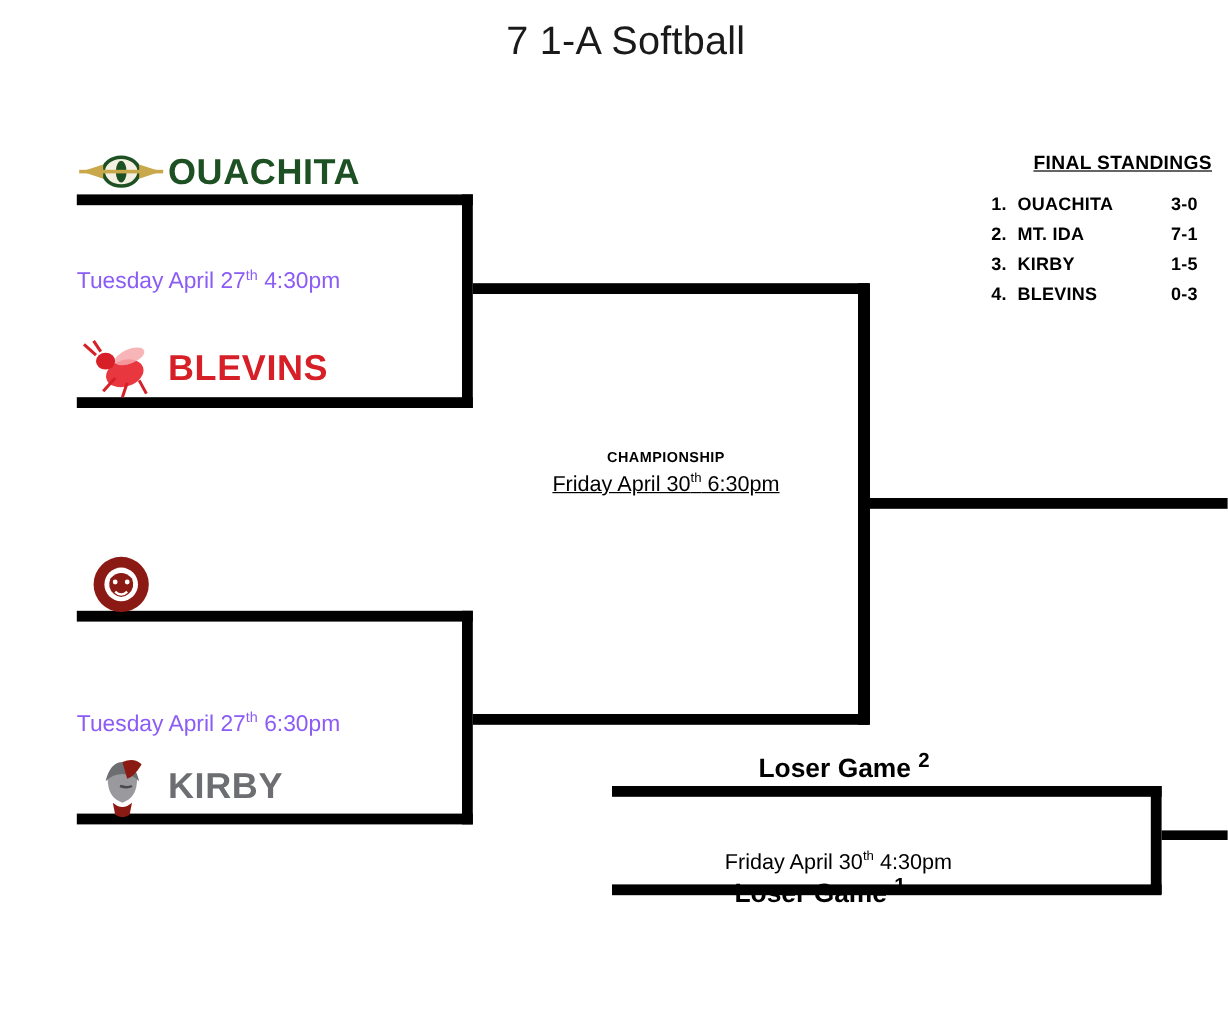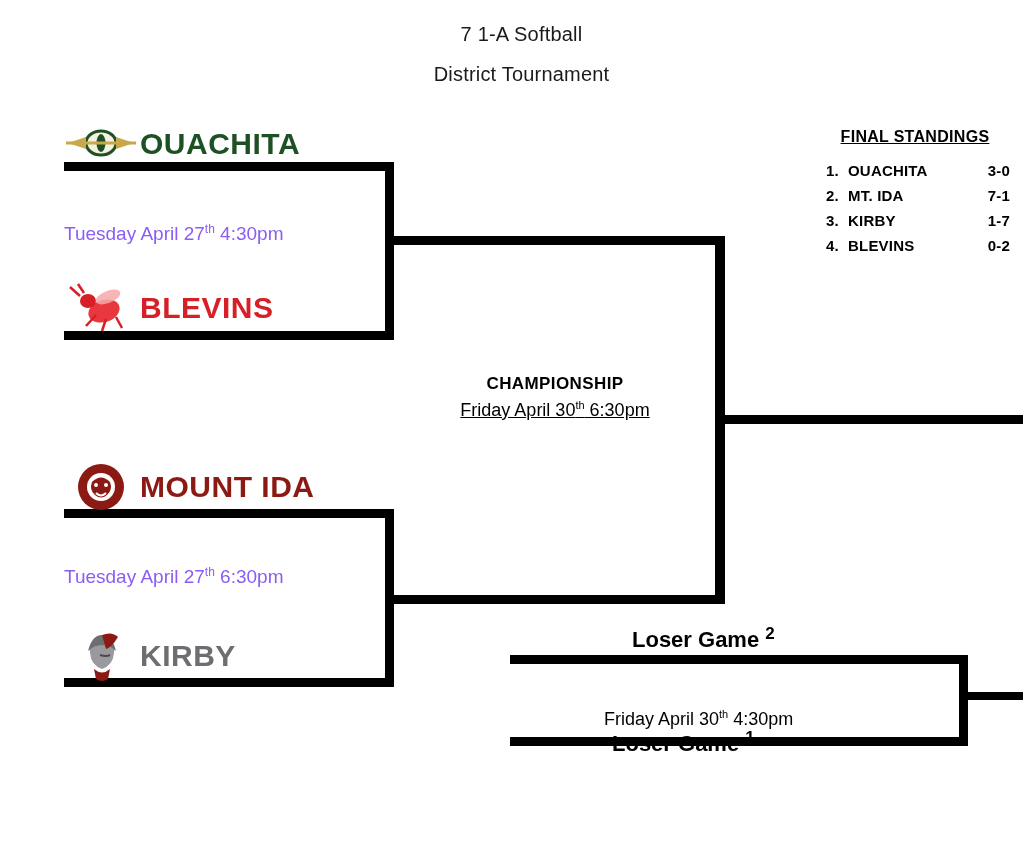--- a/index.html
+++ b/index.html
@@ -23,7 +23,7 @@
     text-align: center;
   }
   #title-block .line {
-    font-size: 20px;
+    font-size: 33px;
     line-height: 40px;
     color: #1a1a1a;
     letter-spacing: .2px;

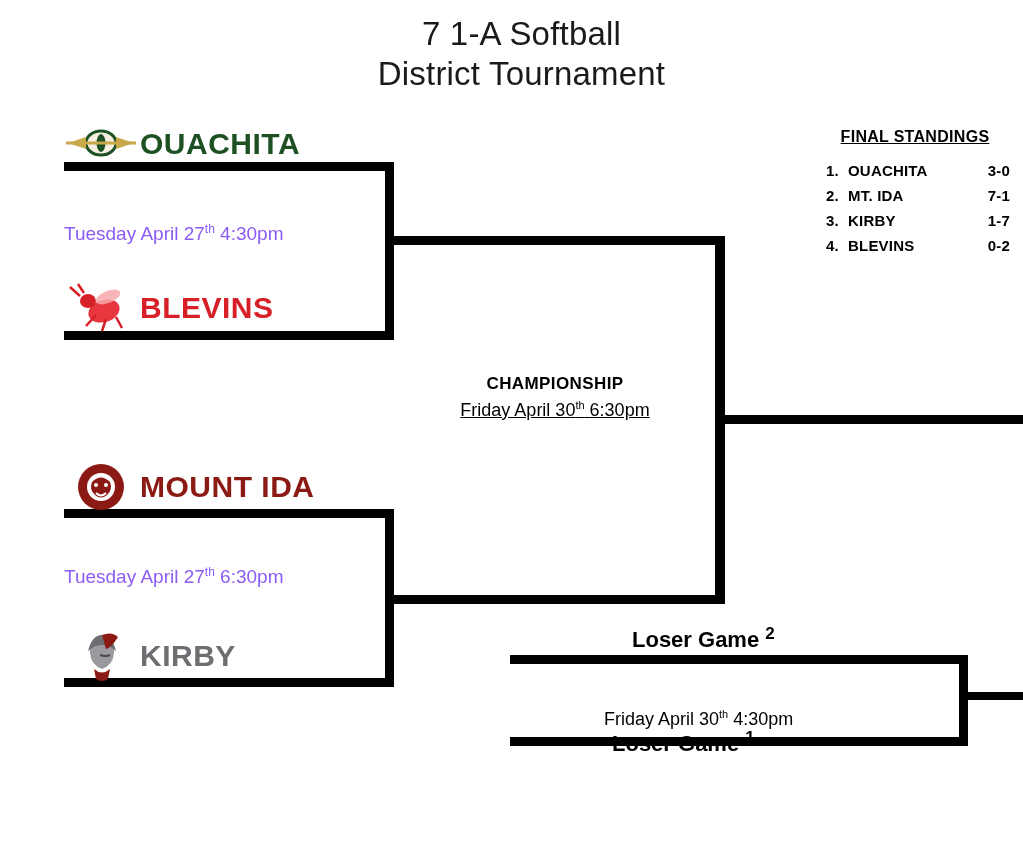--- a/index.html
+++ b/index.html
@@ -147,7 +147,6 @@
 
 <div id="title-block">
   <div class="line">7 1-A Softball</div>
-  <div class="line">District Tournament</div>
 </div>
 
 <div class="hline" style="left:64px; top:162px; width:330px; height:9px;"></div>

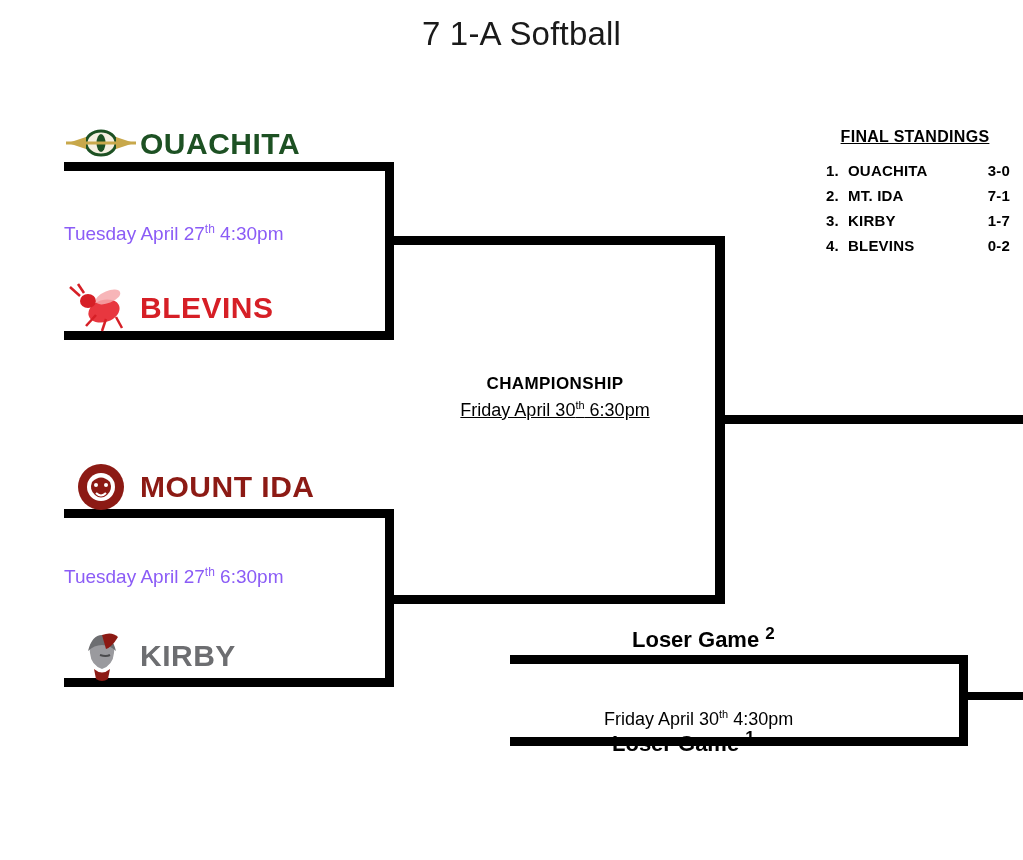--- a/index.html
+++ b/index.html
@@ -122,7 +122,7 @@
     font-weight: bold;
     text-decoration: underline;
     letter-spacing: .3px;
-    text-align: center;
+    text-align: right;
   }
   #standings-list {
     margin-top: 12px;

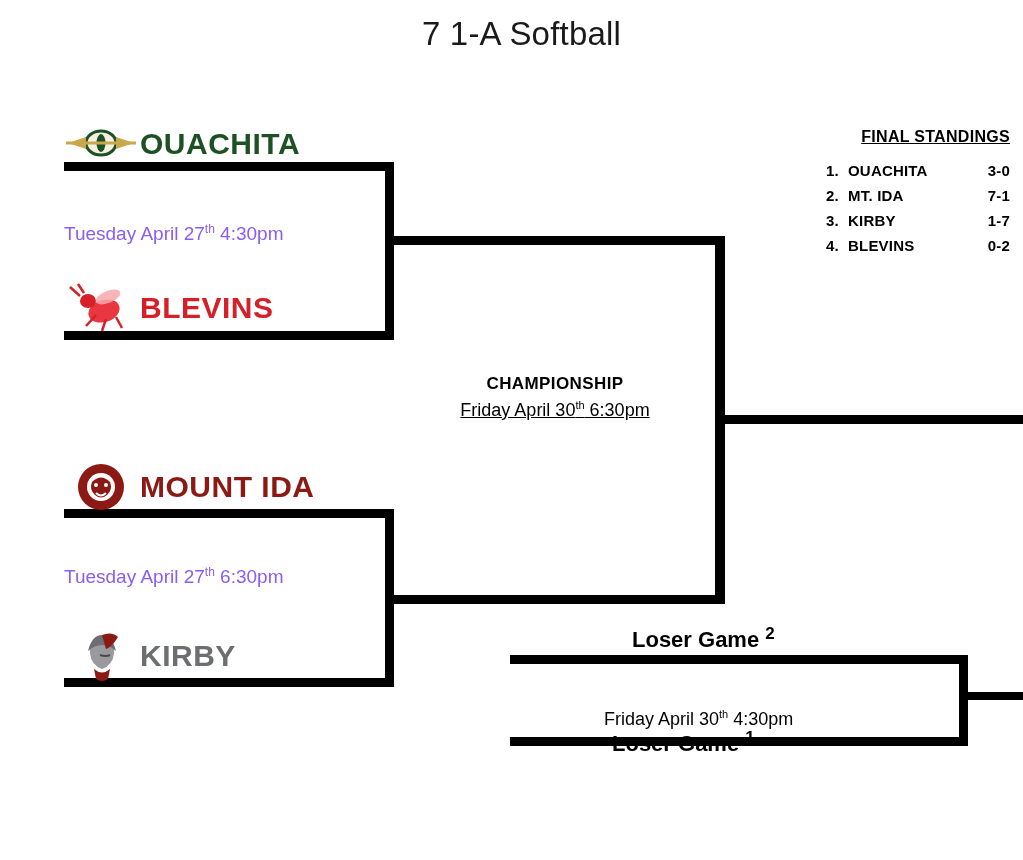--- a/index.html
+++ b/index.html
@@ -137,7 +137,7 @@
   }
   .standing-row .rank { width: 22px; flex: 0 0 22px; }
   .standing-row .tname { flex: 1 1 auto; }
-  .standing-row .rec { width: 46px; flex: 0 0 46px; text-align: right; }
+  .standing-row .rec { width: 46px; flex: 0 0 46px; text-align: center; }
 
   
   .logo svg { display: block; }

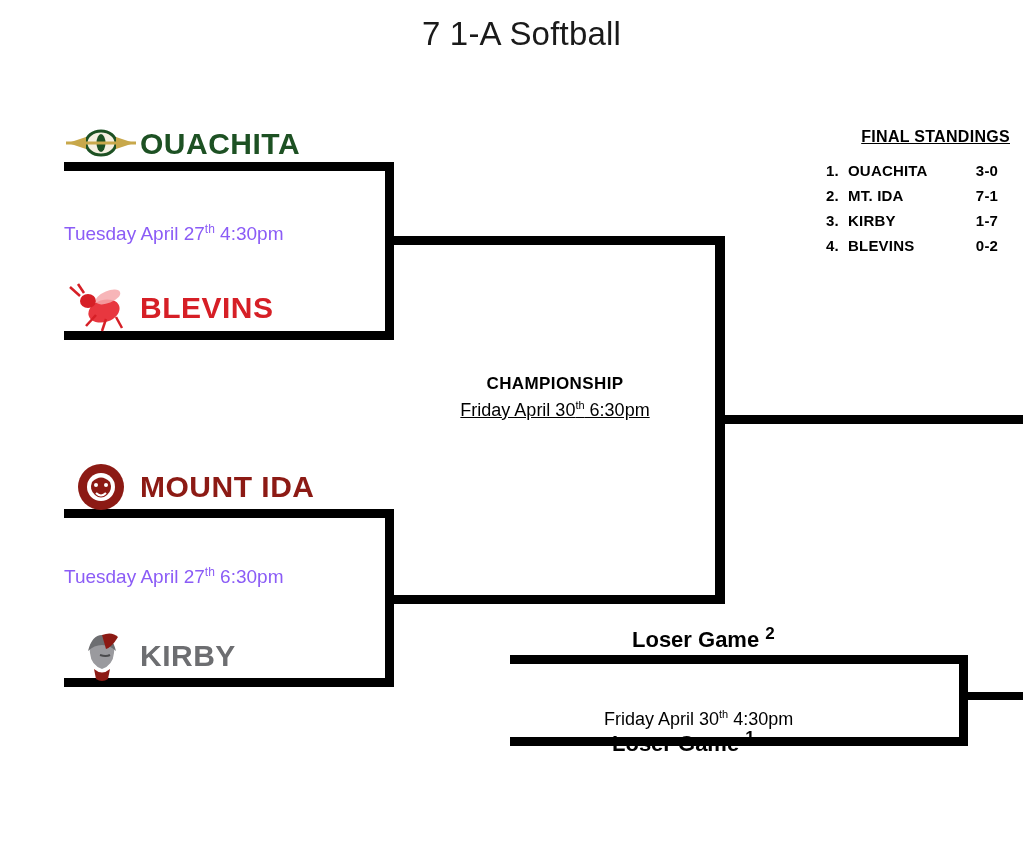--- a/index.html
+++ b/index.html
@@ -273,7 +273,7 @@
     <div class="standing-row">
       <span class="rank">3.</span>
       <span class="tname">KIRBY</span>
-      <span class="rec">1-7</span>
+      <span class="rec">1-5</span>
     </div>
 
     <div class="standing-row">

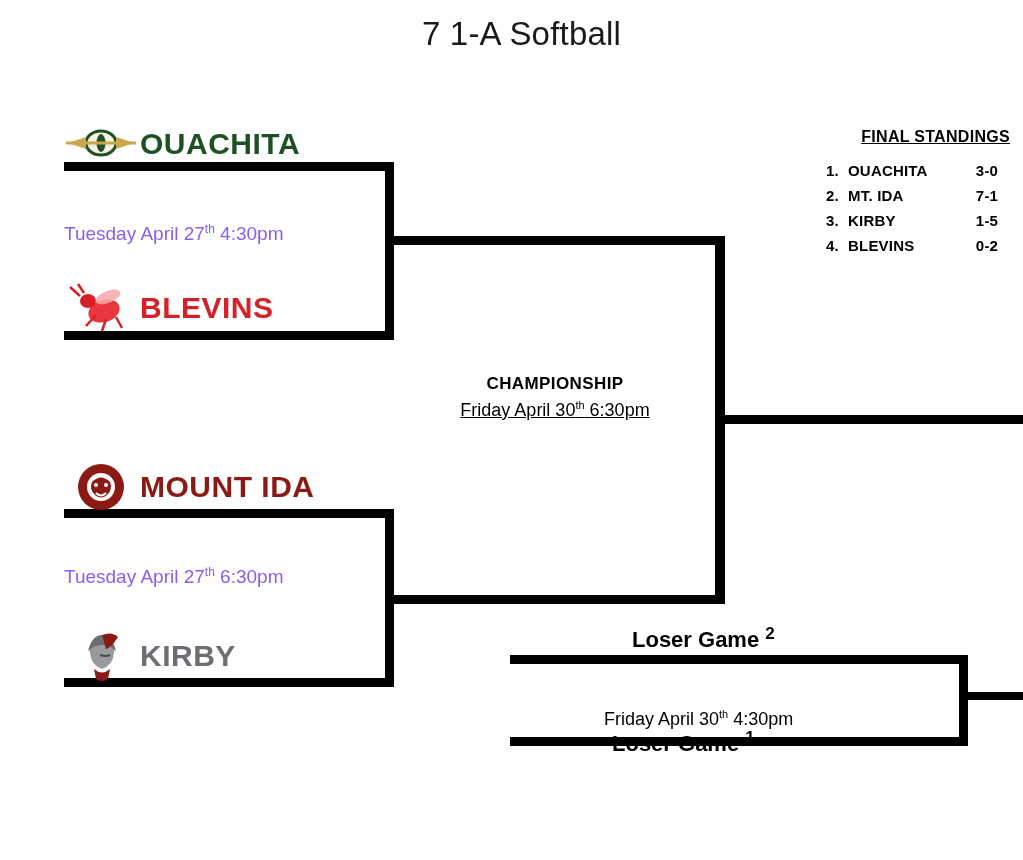--- a/index.html
+++ b/index.html
@@ -279,7 +279,7 @@
     <div class="standing-row">
       <span class="rank">4.</span>
       <span class="tname">BLEVINS</span>
-      <span class="rec">0-2</span>
+      <span class="rec">0-3</span>
     </div>
 
   </div>

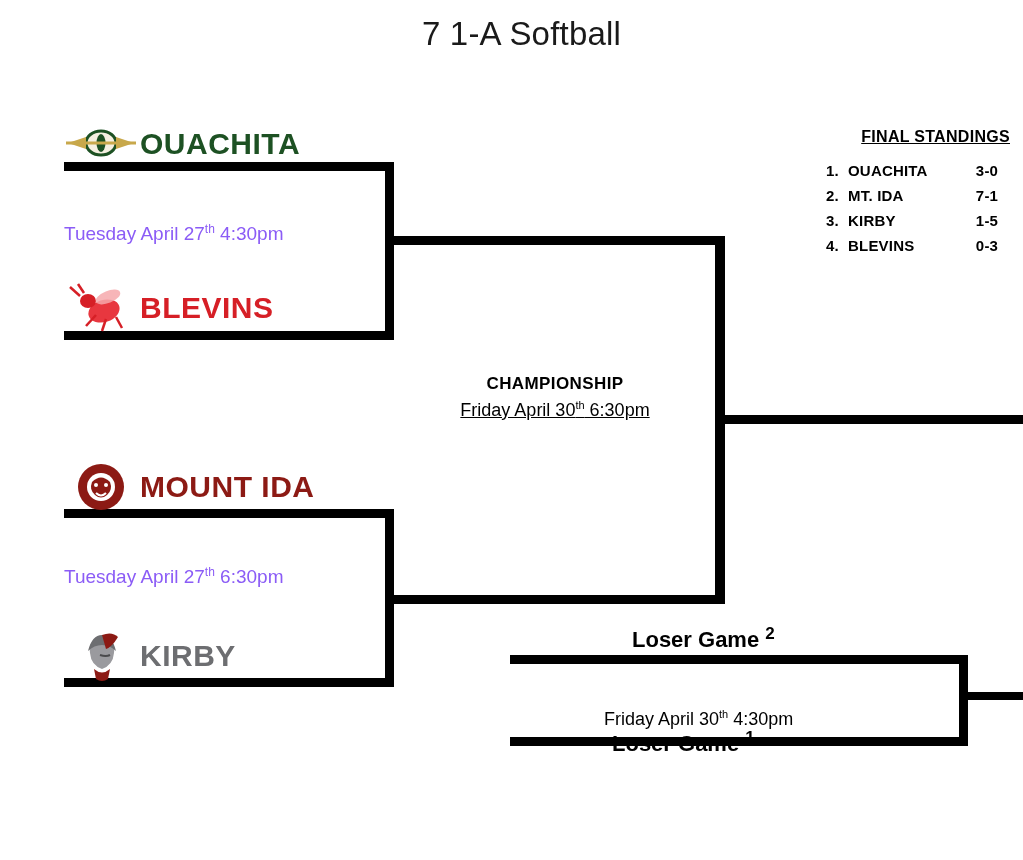--- a/index.html
+++ b/index.html
@@ -81,7 +81,7 @@
     text-align: center;
   }
   #champ-title {
-    font-size: 17px;
+    font-size: 12px;
     font-weight: bold;
     letter-spacing: .4px;
   }

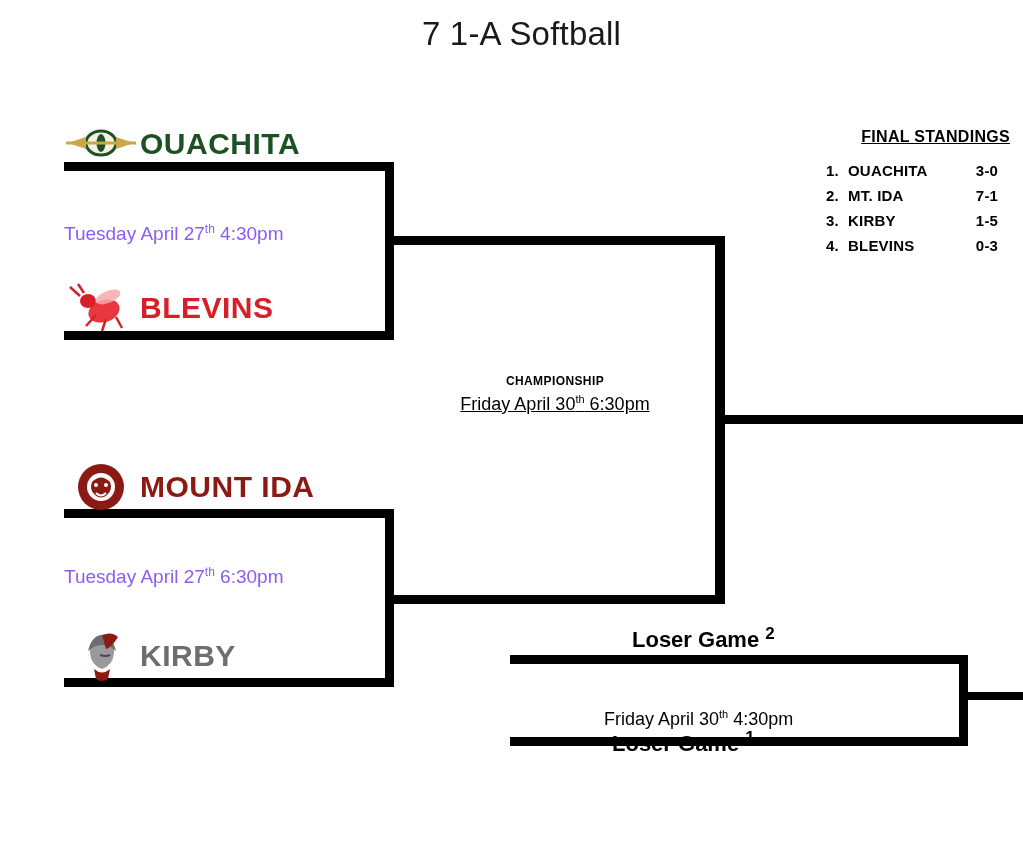--- a/index.html
+++ b/index.html
@@ -213,7 +213,6 @@
       <path d="M34 33 q5 5 10 0" stroke="#ffffff" stroke-width="2" fill="none"></path>
     </svg>
   </span>
-  <span class="name name-mountida">MOUNT IDA</span>
 </div>
 
 <div class="gamedate" style="left:64px; top:565px;">

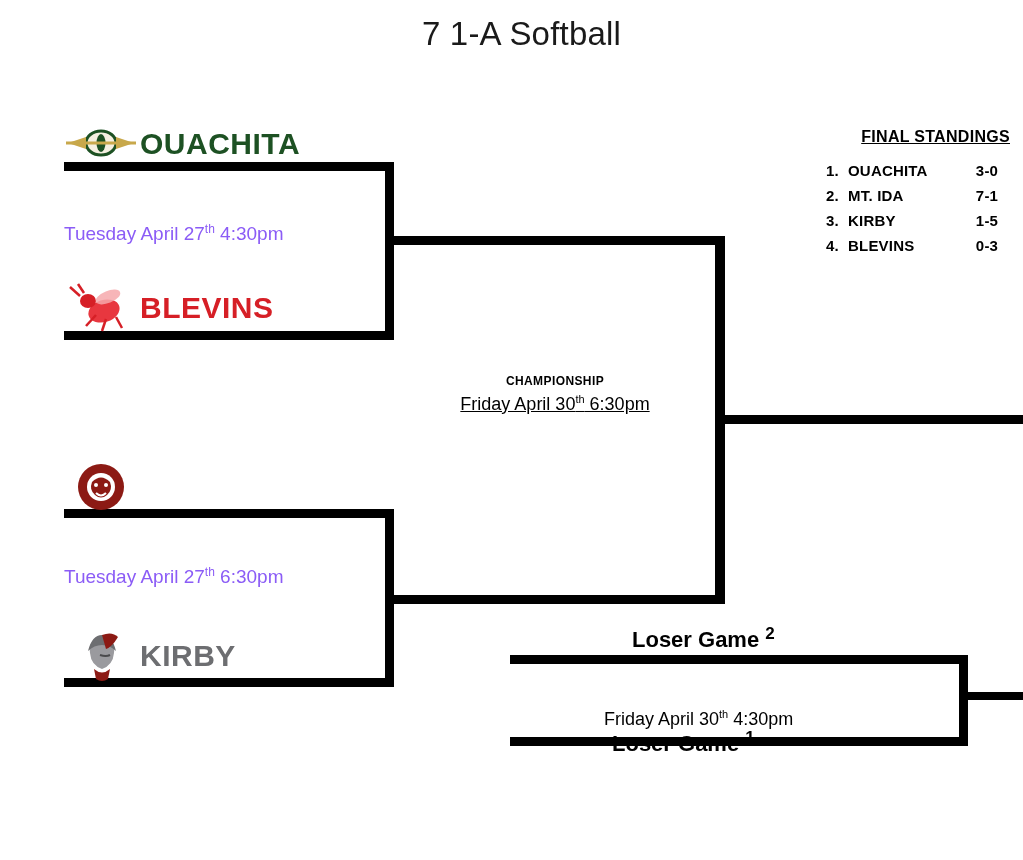--- a/index.html
+++ b/index.html
@@ -215,7 +215,7 @@
   </span>
 </div>
 
-<div class="gamedate" style="left:64px; top:565px;">
+<div class="gamedate" style="left:64px; top:591px;">
   <span>Tuesday April 27</span><sup>th</sup><span> 6:30pm</span>
 </div>
 

